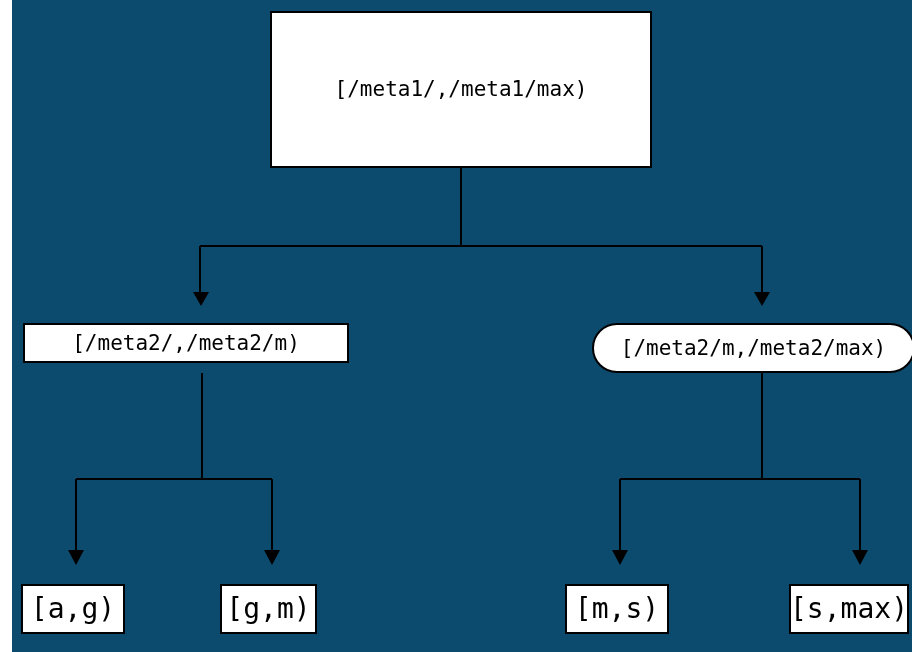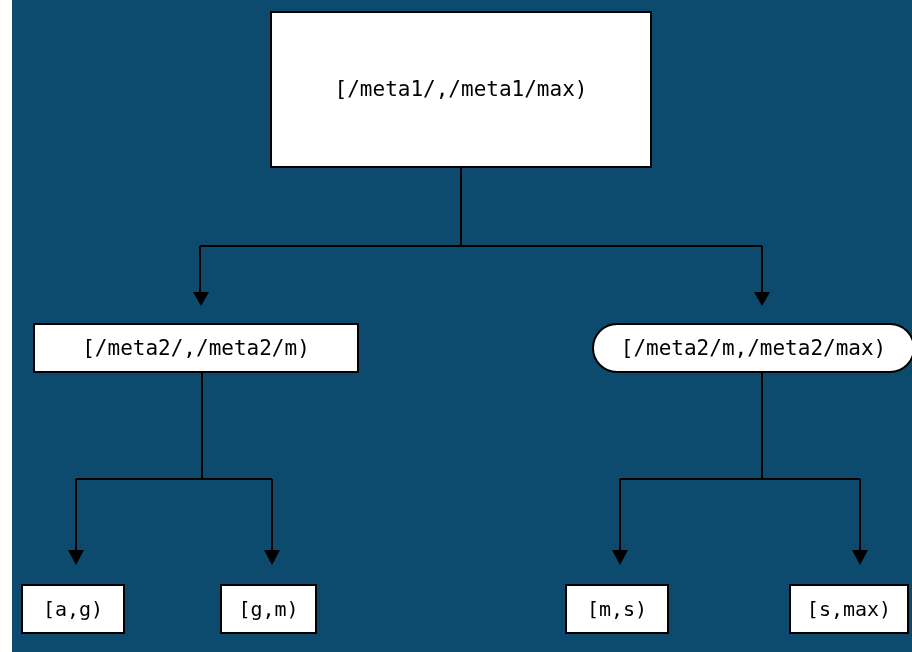--- a/index.html
+++ b/index.html
@@ -83,7 +83,7 @@
     <span class="node-label">[/meta1/,/meta1/max)</span>
   </div>
 
-  <div class="tree-node level-mid" style="left:21px; top:323px; width:326px; height:50px;">
+  <div class="tree-node level-mid" style="left:11px; top:323px; width:326px; height:40px;">
     <span class="node-label">[/meta2/,/meta2/m)</span>
   </div>
 

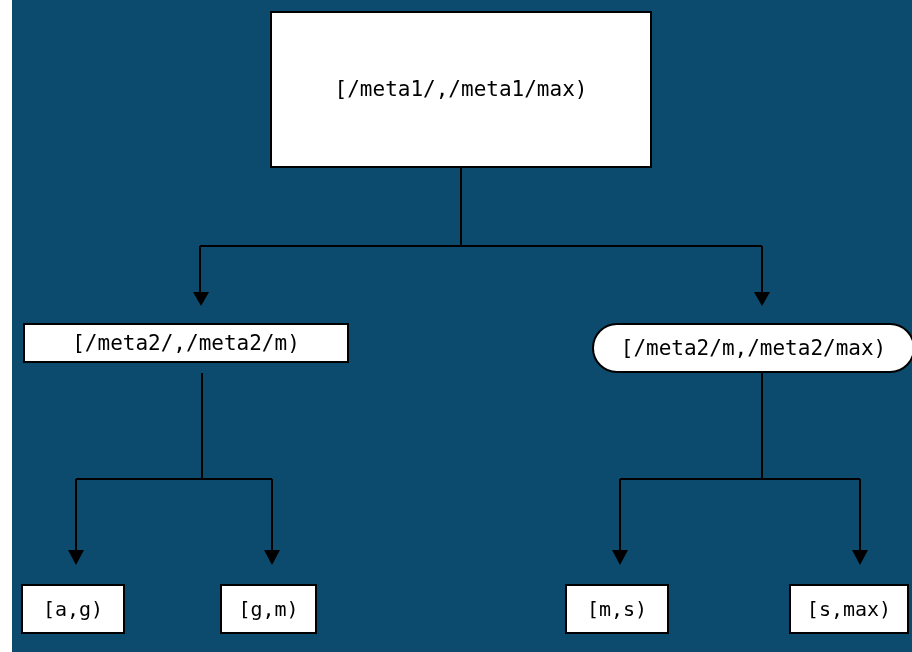--- a/index.html
+++ b/index.html
@@ -41,7 +41,7 @@
   }
   .level-root .node-label { font-size: 21px; }
   .level-mid  .node-label { font-size: 21px; }
-  .level-leaf .node-label { font-size: 20px; }
+  .level-leaf .node-label { font-size: 28px; }
 </style>
 </head>
 <body>

